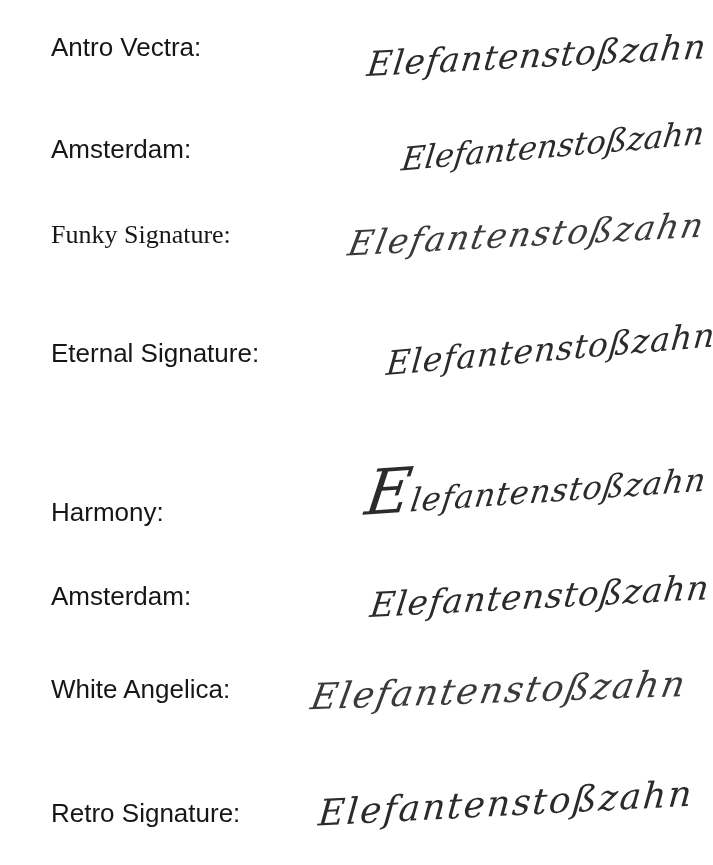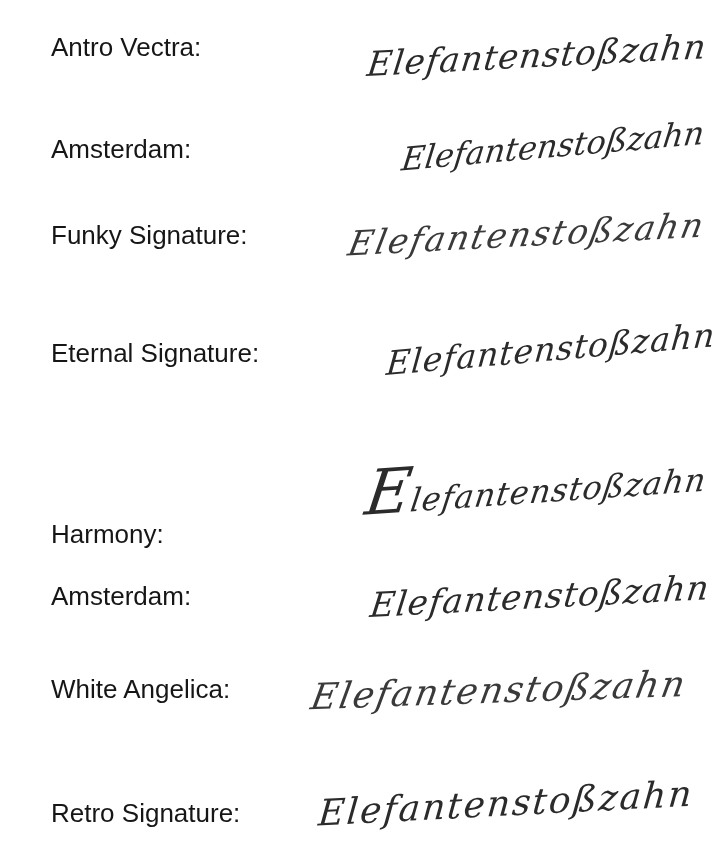--- a/index.html
+++ b/index.html
@@ -38,7 +38,7 @@
   
   .lbl1 { top: 33px; }
   .lbl2 { top: 135px; }
-  .lbl3 { top: 221px; }
+  .lbl3 { top: 221px; font-family: Liberation Serif, serif; }
   .lbl4 { top: 339px; }
   .lbl5 { top: 520px; }
   .lbl6 { top: 582px; }

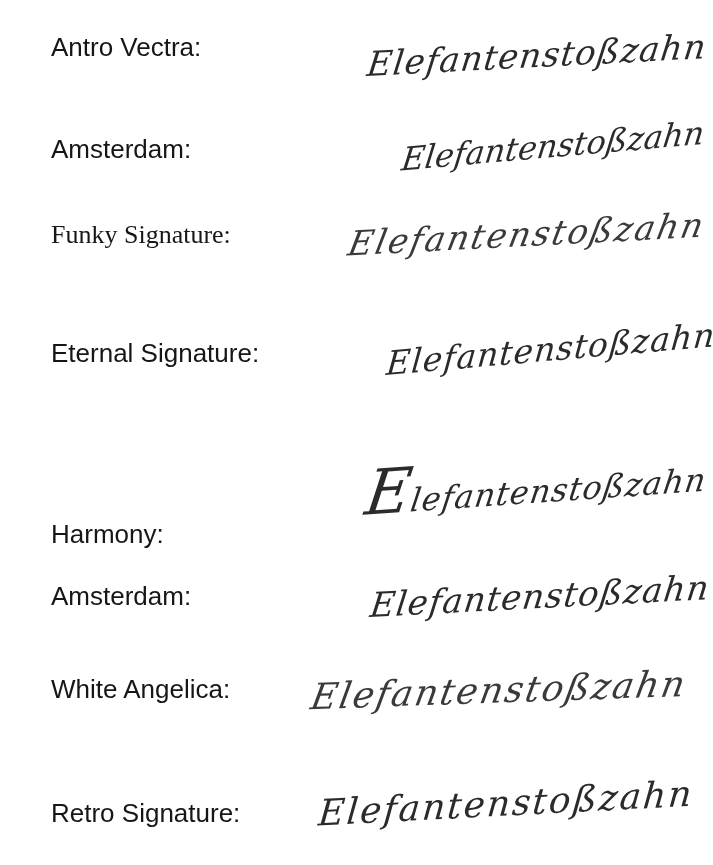--- a/index.html
+++ b/index.html
@@ -40,7 +40,7 @@
   .lbl2 { top: 135px; }
   .lbl3 { top: 221px; font-family: Liberation Serif, serif; }
   .lbl4 { top: 339px; }
-  .lbl5 { top: 520px; }
+  .lbl5 { top: 498px; }
   .lbl6 { top: 582px; }
   .lbl7 { top: 675px; }
   .lbl8 { top: 799px; }

